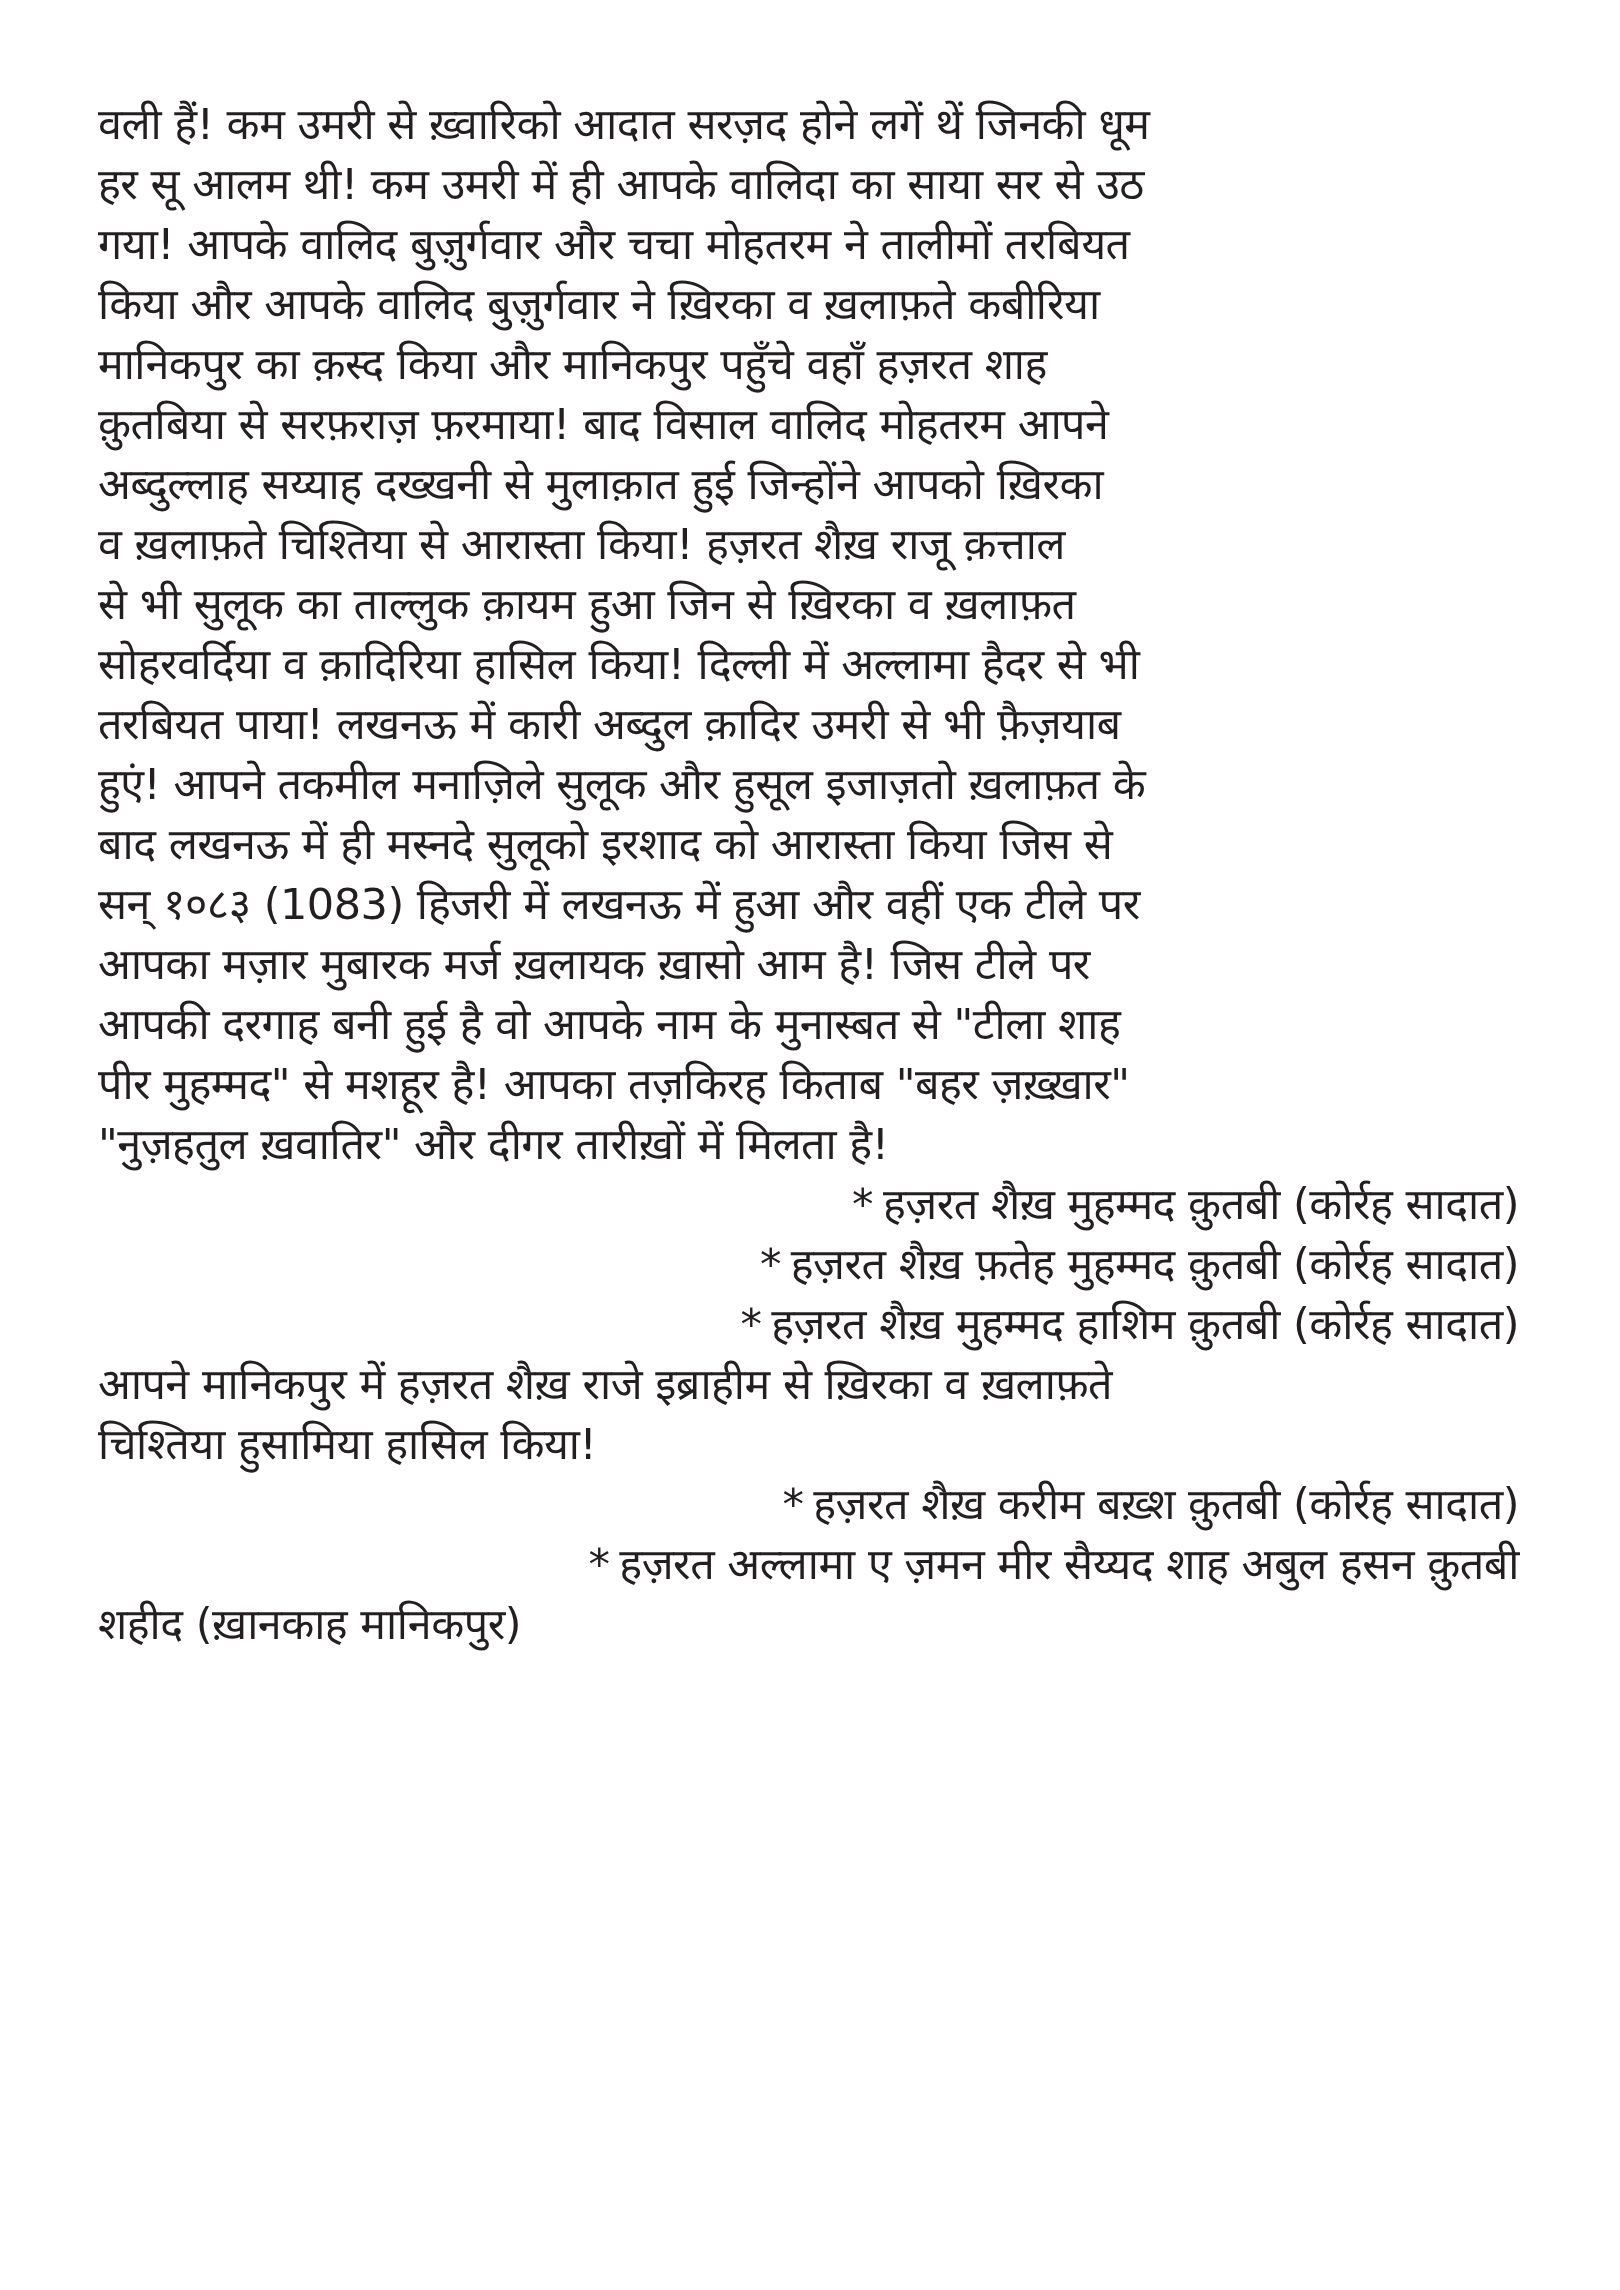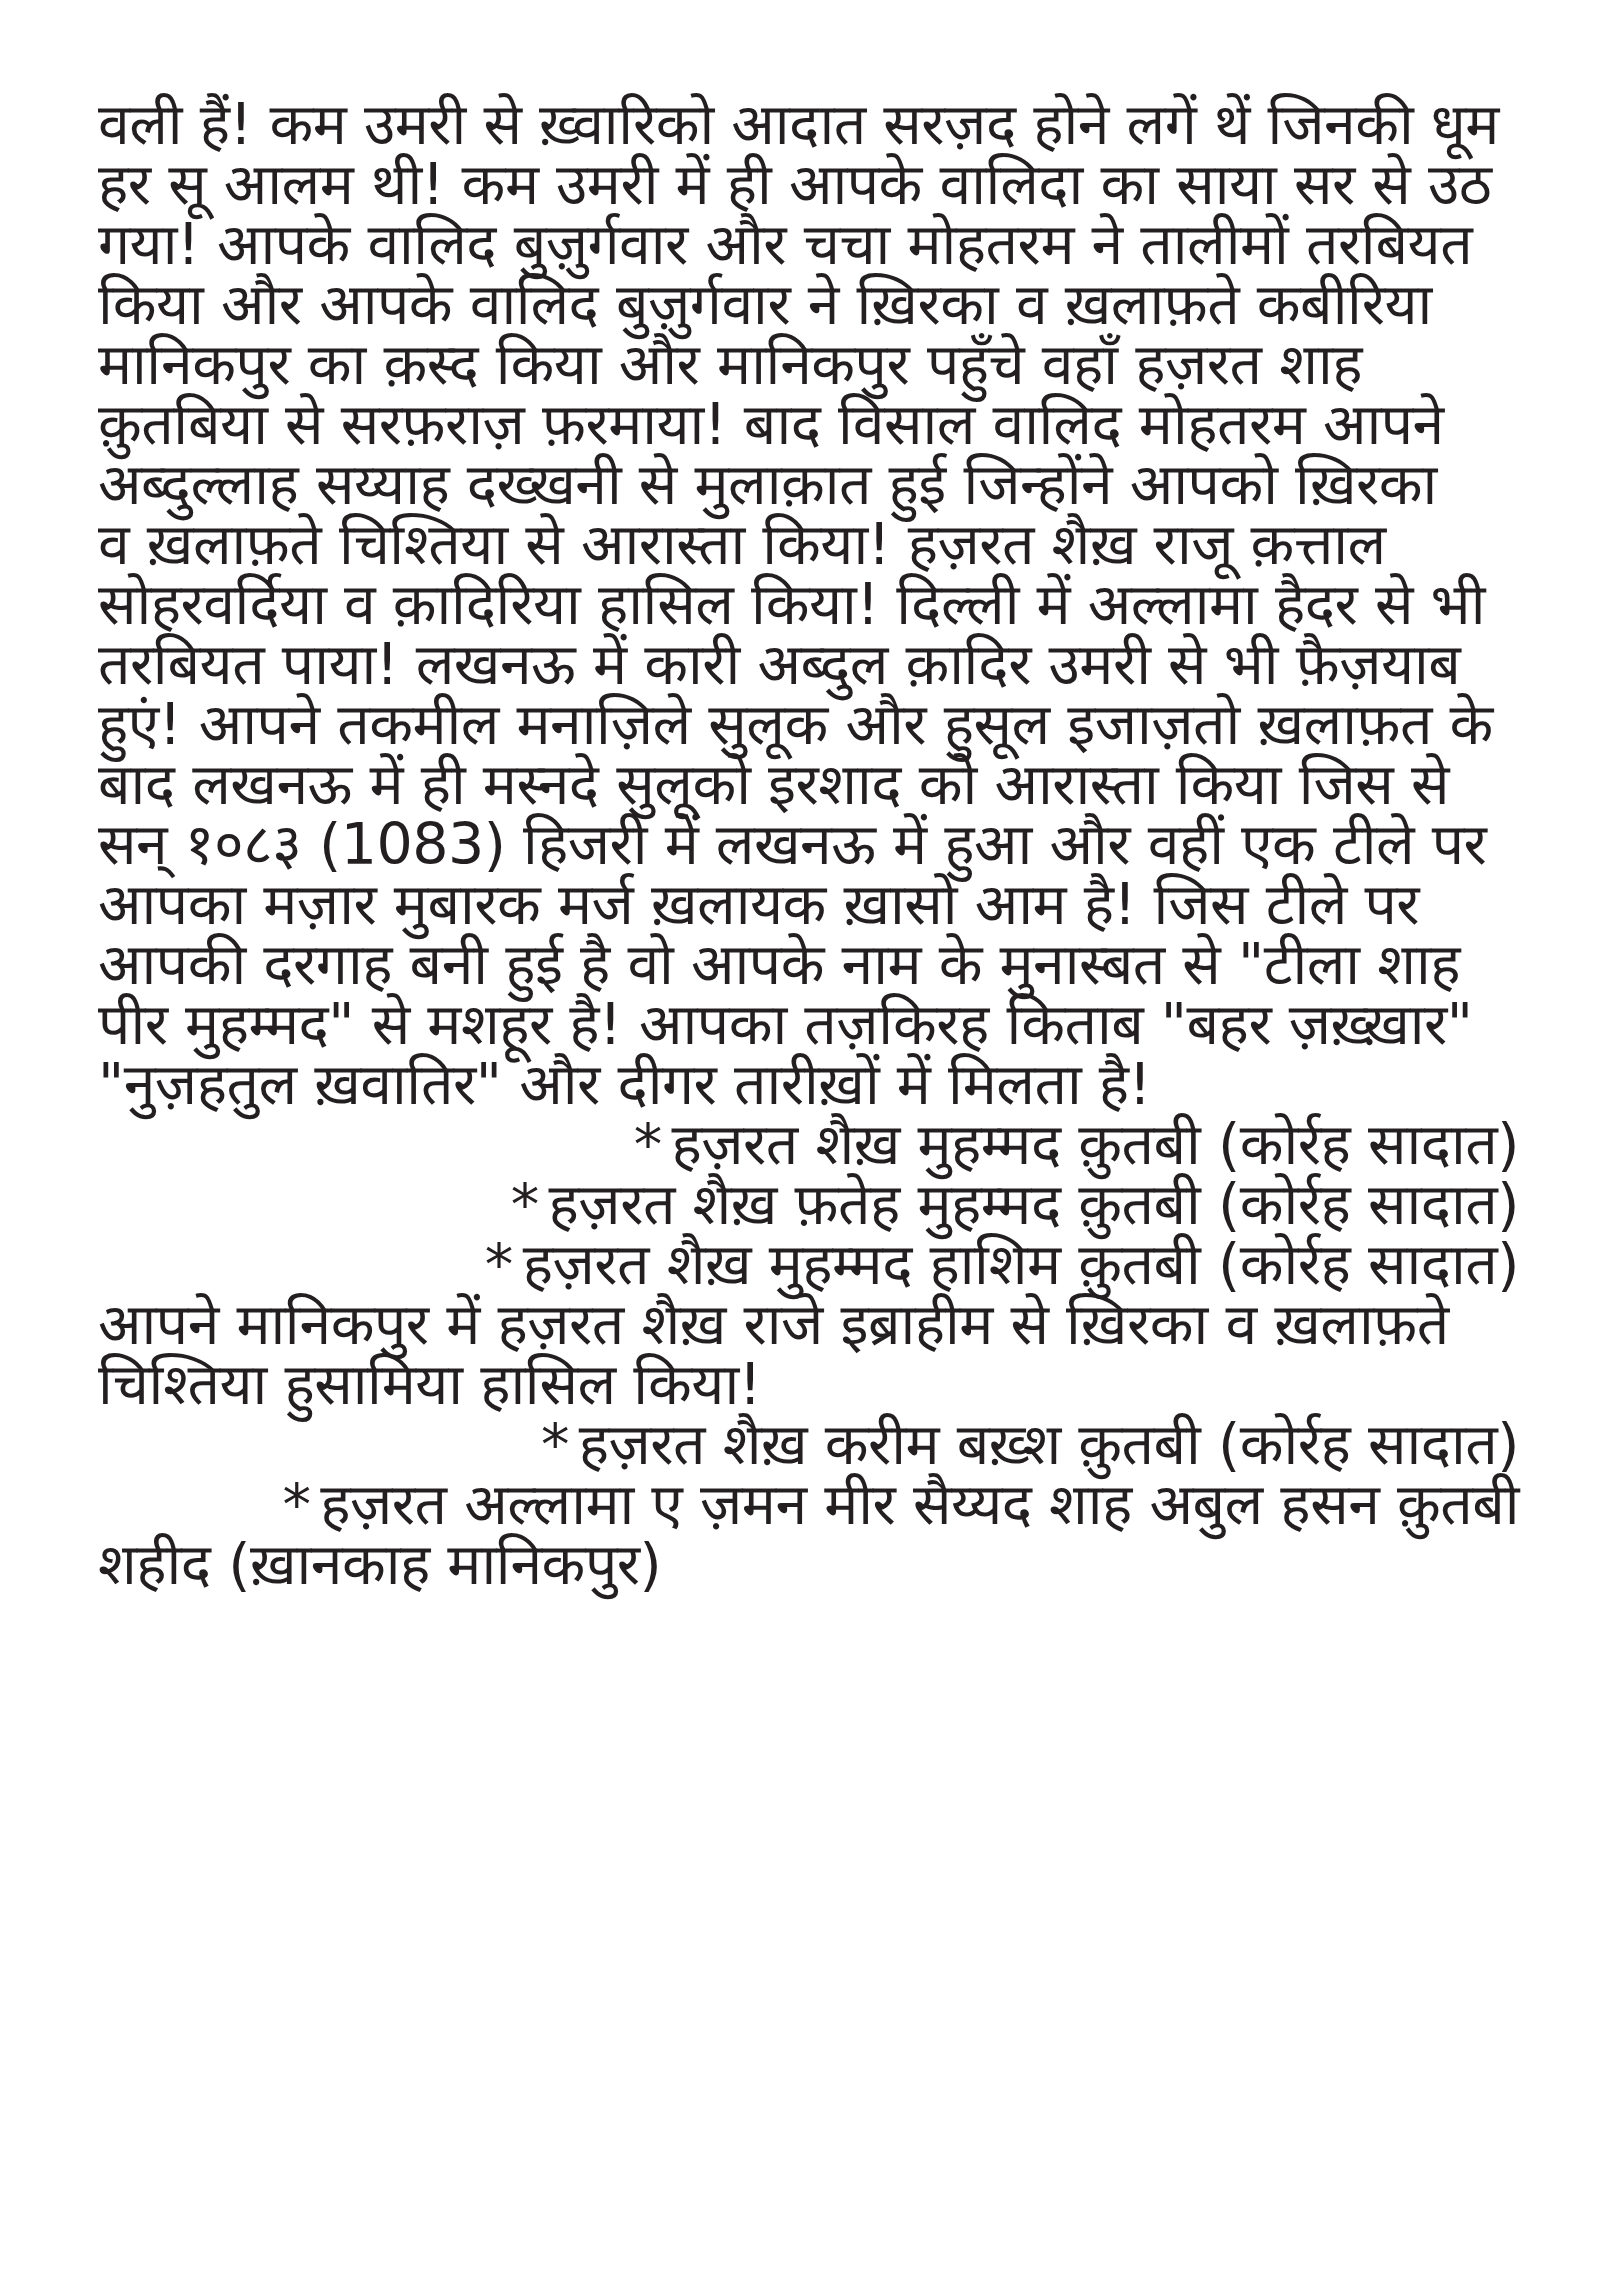--- a/index.html
+++ b/index.html
@@ -20,7 +20,7 @@
       width: 1421px;
       color: #231f20;
       font-family: "DejaVu Sans", "Liberation Sans", sans-serif;
-      font-size: 57px;
+      font-size: 43px;
       line-height: 60px;
       letter-spacing: -0.5px;
     }

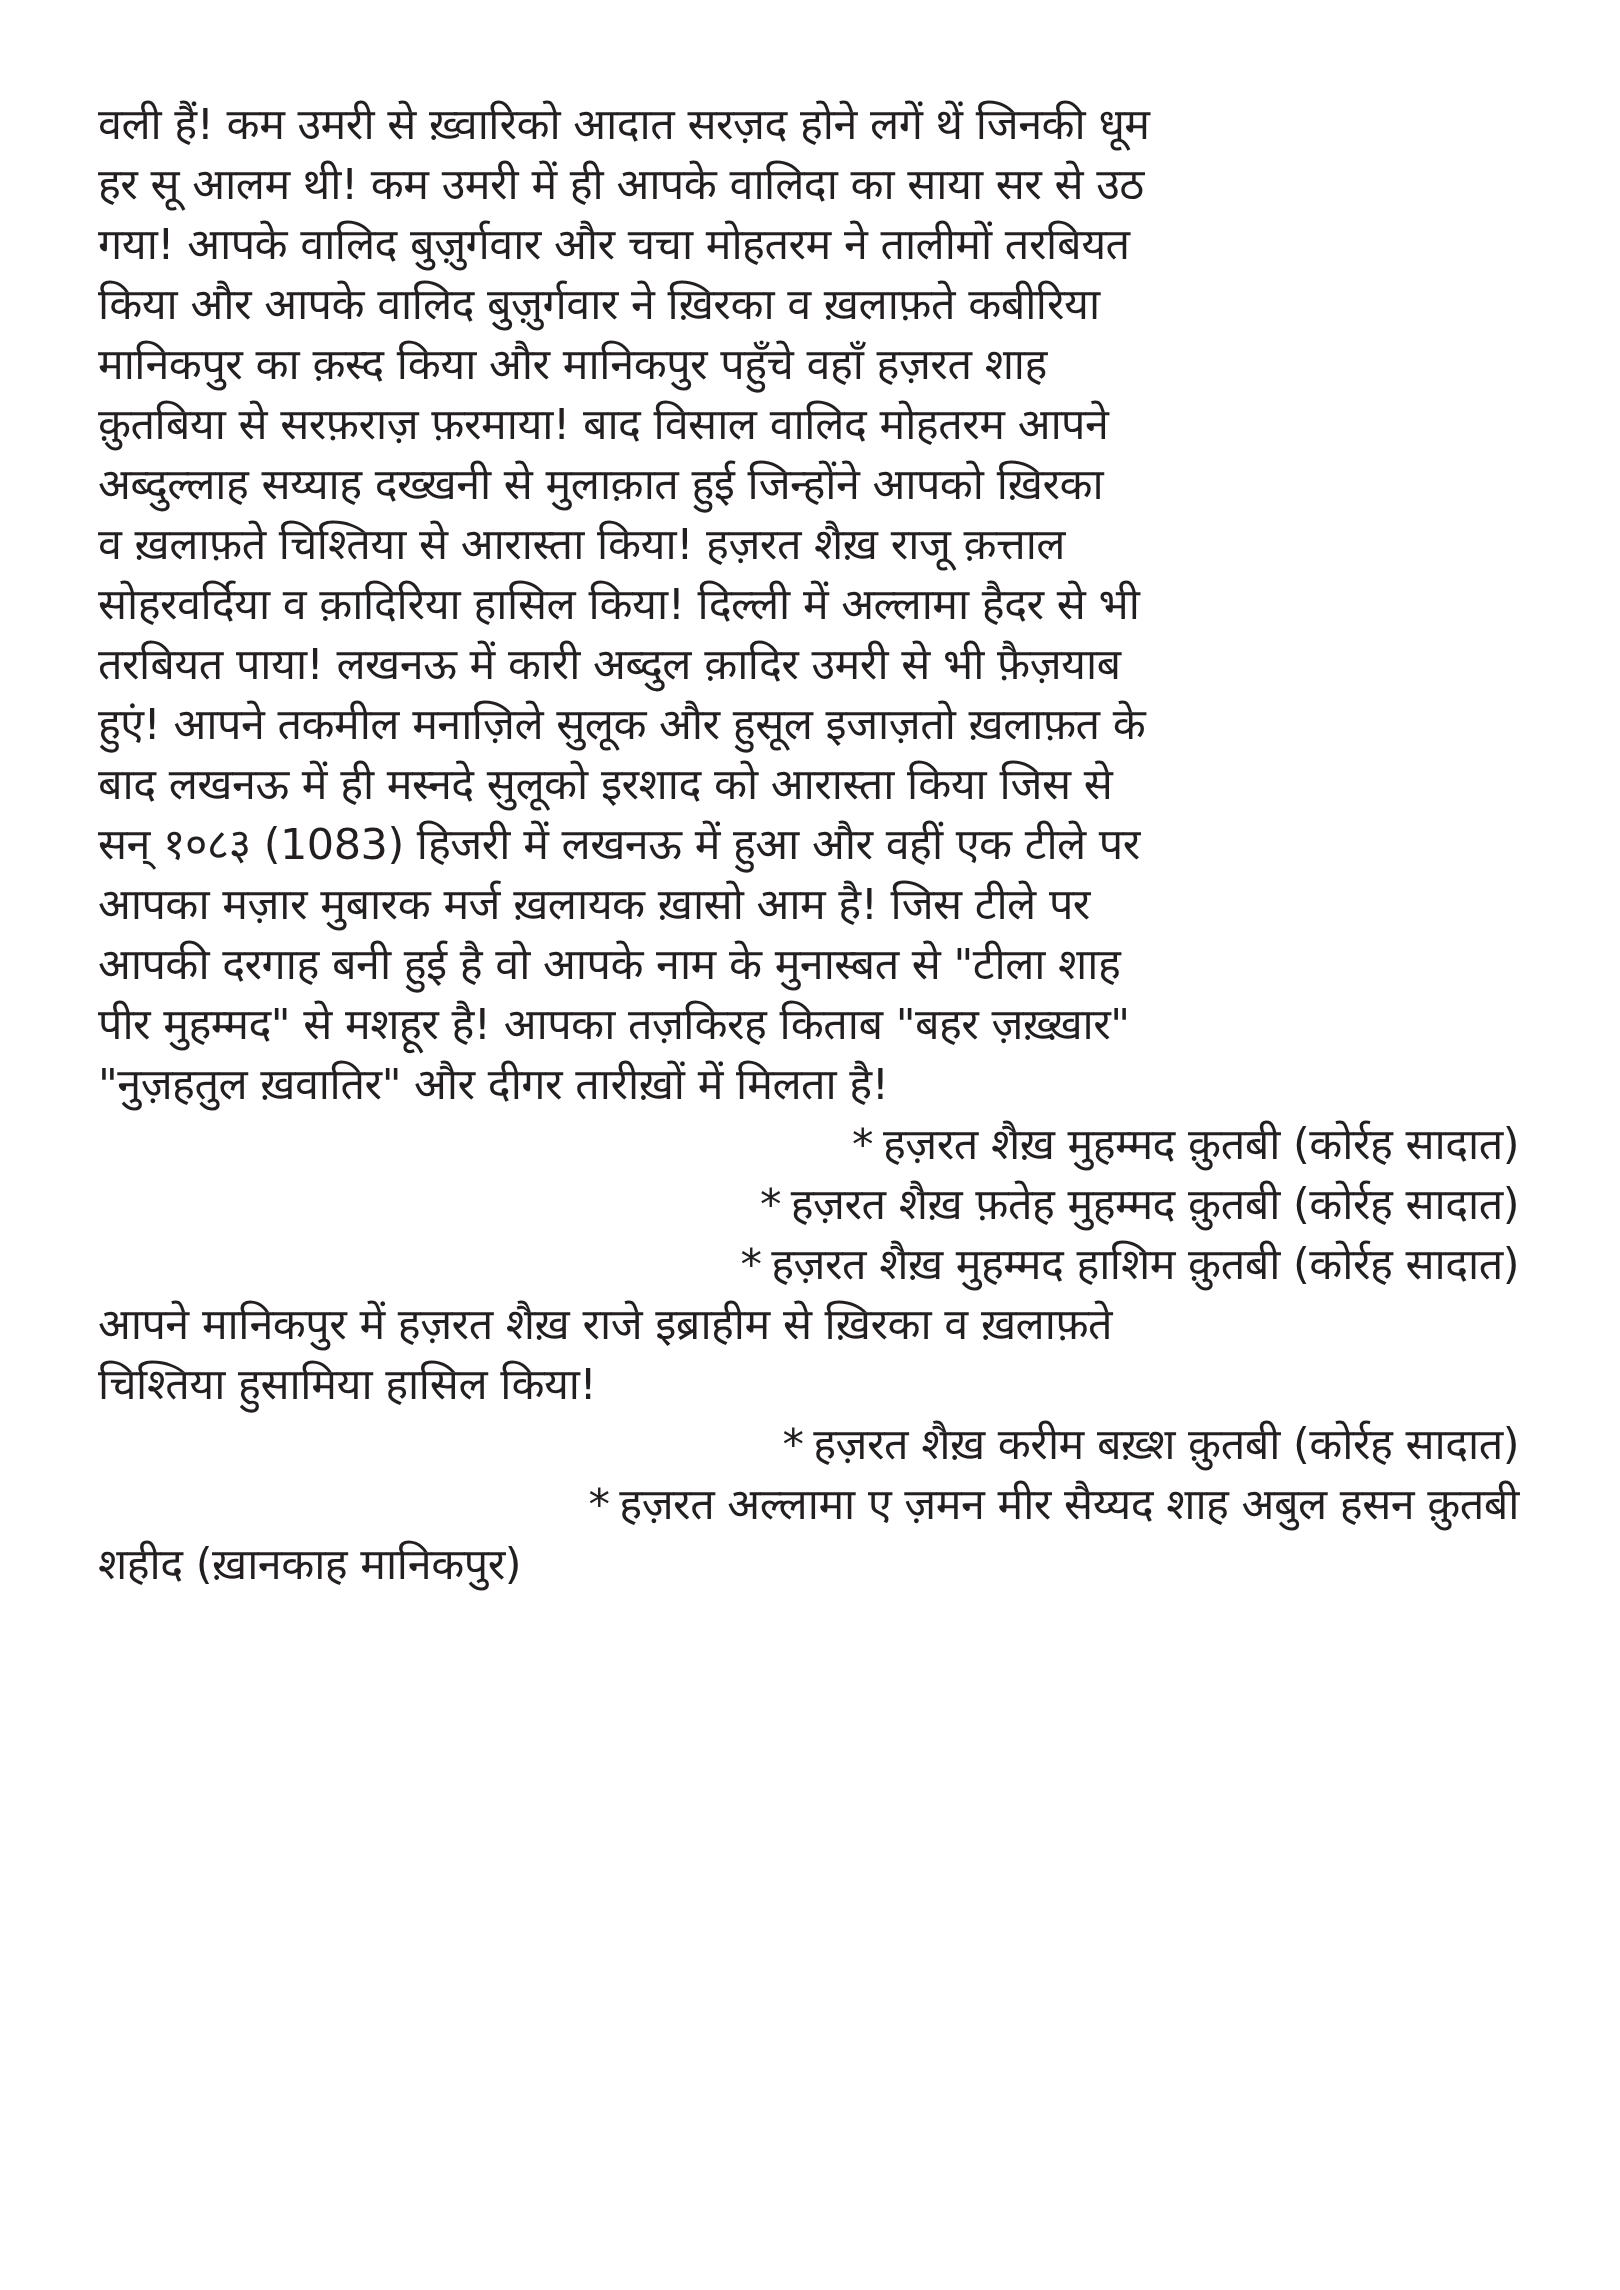--- a/index.html
+++ b/index.html
@@ -54,6 +54,7 @@
     <span class="line">क़ुतबिया से सरफ़राज़ फ़रमाया! बाद विसाल वालिद मोहतरम आपने</span>
     <span class="line">अब्दुल्लाह सय्याह दख्खनी से मुलाक़ात हुई जिन्होंने आपको ख़िरका</span>
     <span class="line">व ख़लाफ़ते चिश्तिया से आरास्ता किया! हज़रत शैख़ राजू क़त्ताल</span>
+    <span class="line">से भी सुलूक का ताल्लुक क़ायम हुआ जिन से ख़िरका व ख़लाफ़त</span>
     <span class="line">सोहरवर्दिया व क़ादिरिया हासिल किया! दिल्ली में अल्लामा हैदर से भी</span>
     <span class="line">तरबियत पाया! लखनऊ में कारी अब्दुल क़ादिर उमरी से भी फ़ैज़याब</span>
     <span class="line">हुएं! आपने तकमील मनाज़िले सुलूक और हुसूल इजाज़तो ख़लाफ़त के</span>

